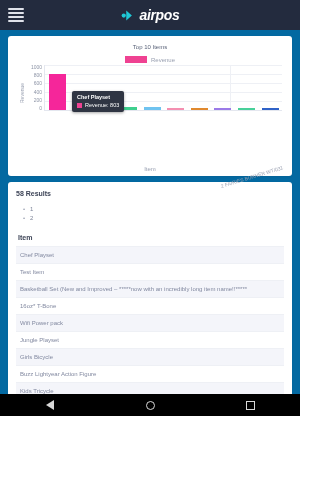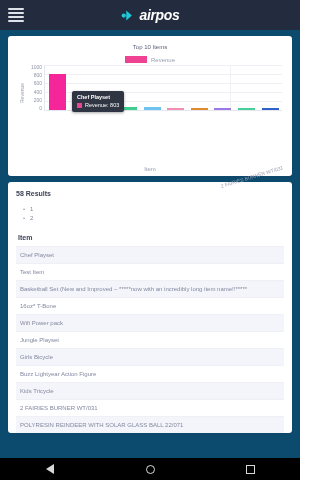--- a/index.html
+++ b/index.html
@@ -9,7 +9,7 @@
     font-family: "Liberation Sans", sans-serif;
     overflow: hidden;
   }
-  #app { width: 300px; height: 480px; position: relative; background: #0c4a6e; }
+  #app { width: 300px; height: 416px; position: relative; background: #0369a1; }
 
   
   .header {

